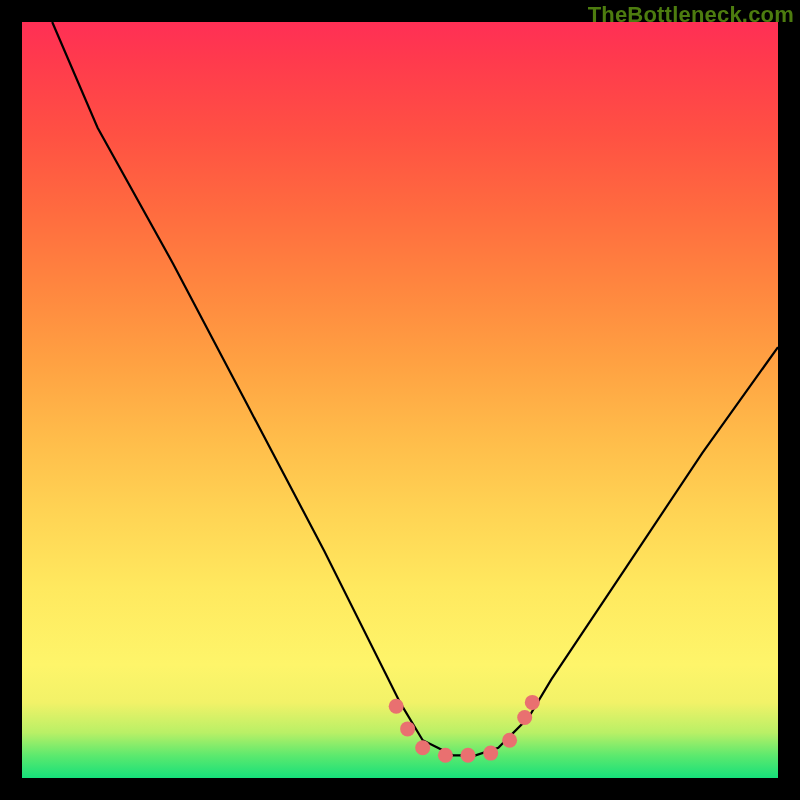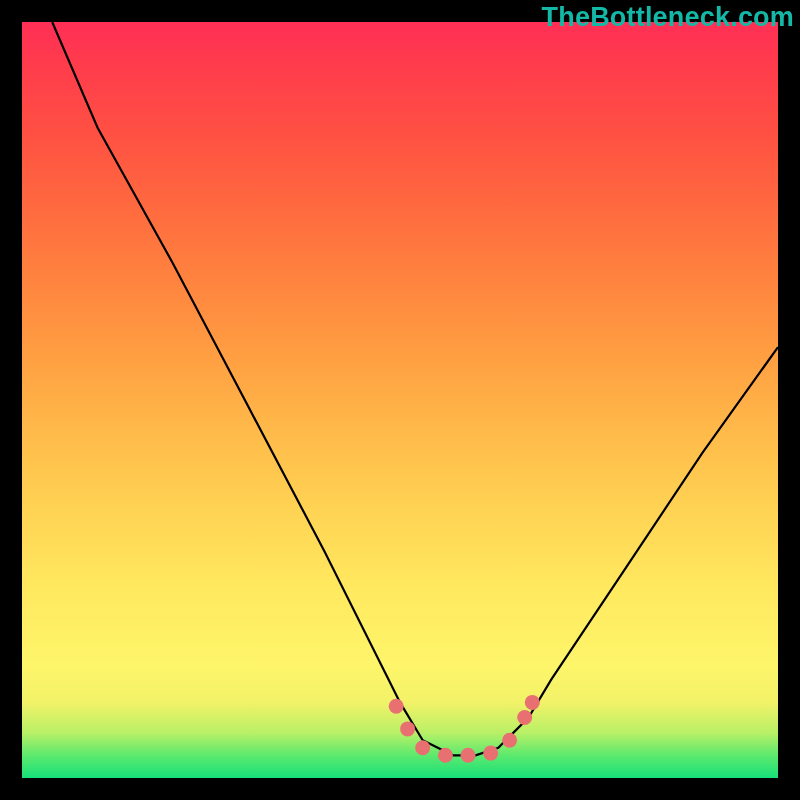--- a/index.html
+++ b/index.html
@@ -45,8 +45,8 @@
     position: absolute;
     top: 2px;
     right: 6px;
-    color: #14b8a6;
-    font-size: 27px;
+    color: #4d7c0f;
+    font-size: 22px;
     font-weight: 600;
     letter-spacing: 0.2px;
     user-select: none;

